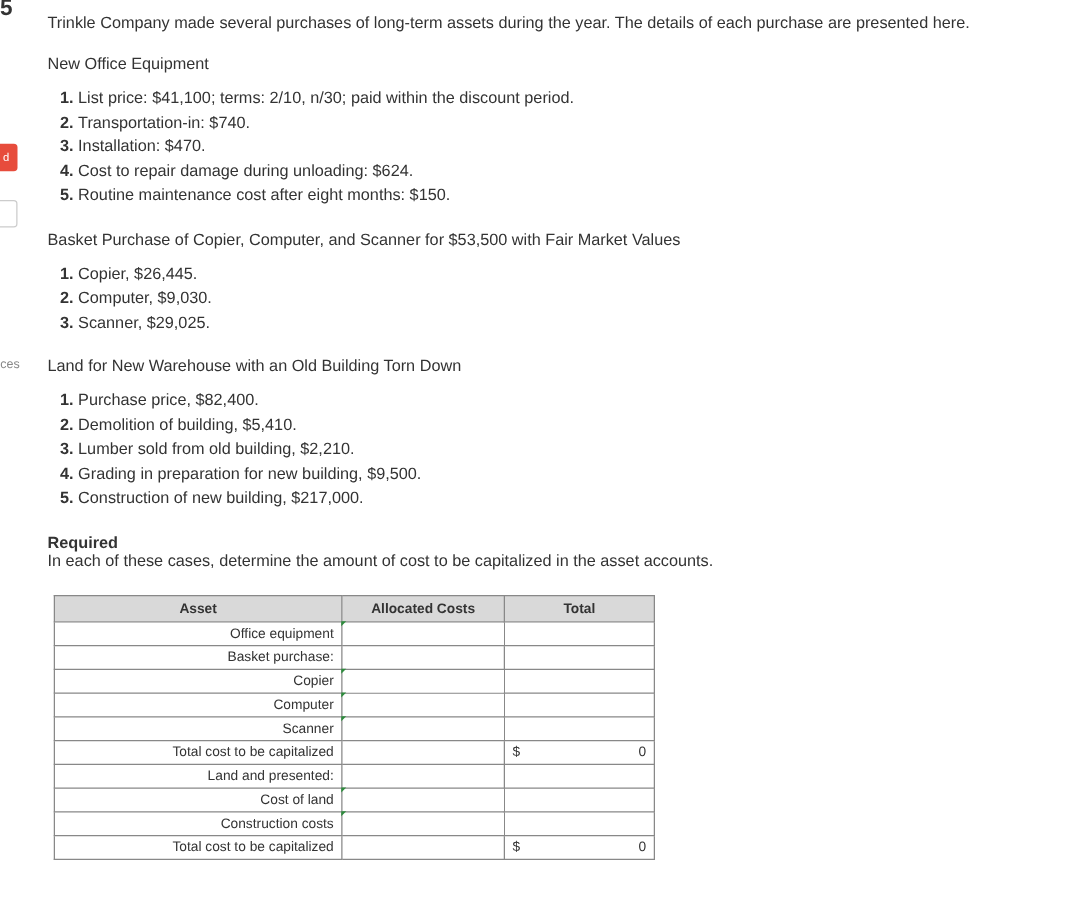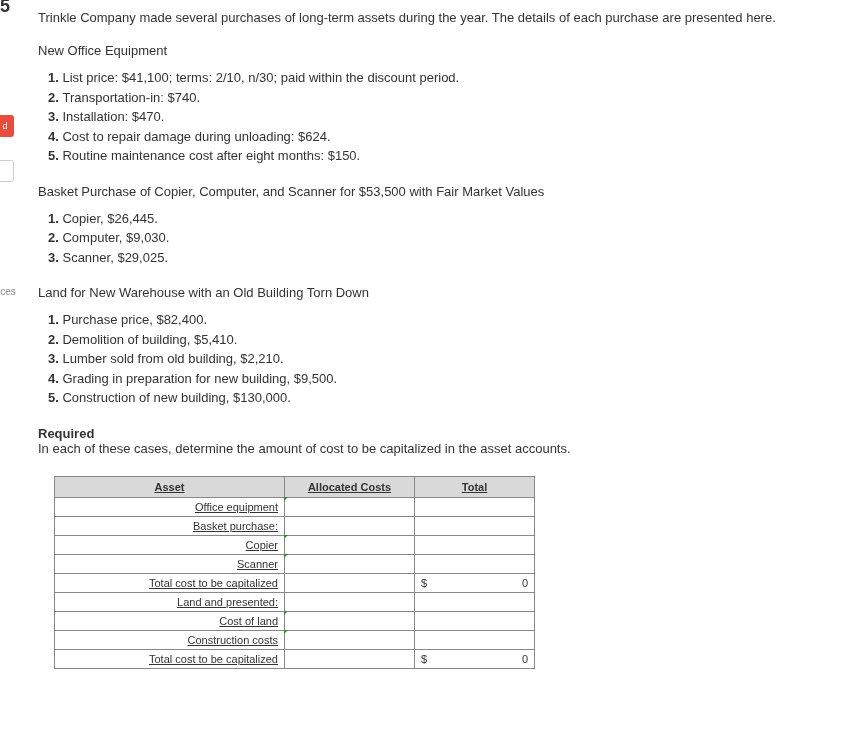--- a/index.html
+++ b/index.html
@@ -143,7 +143,7 @@
     <li data-num="2">Demolition of building, $5,410.</li>
     <li data-num="3">Lumber sold from old building, $2,210.</li>
     <li data-num="4">Grading in preparation for new building, $9,500.</li>
-    <li data-num="5">Construction of new building, $130,000.</li>
+    <li data-num="5">Construction of new building, $217,000.</li>
   </ol>
 
   <div class="req">

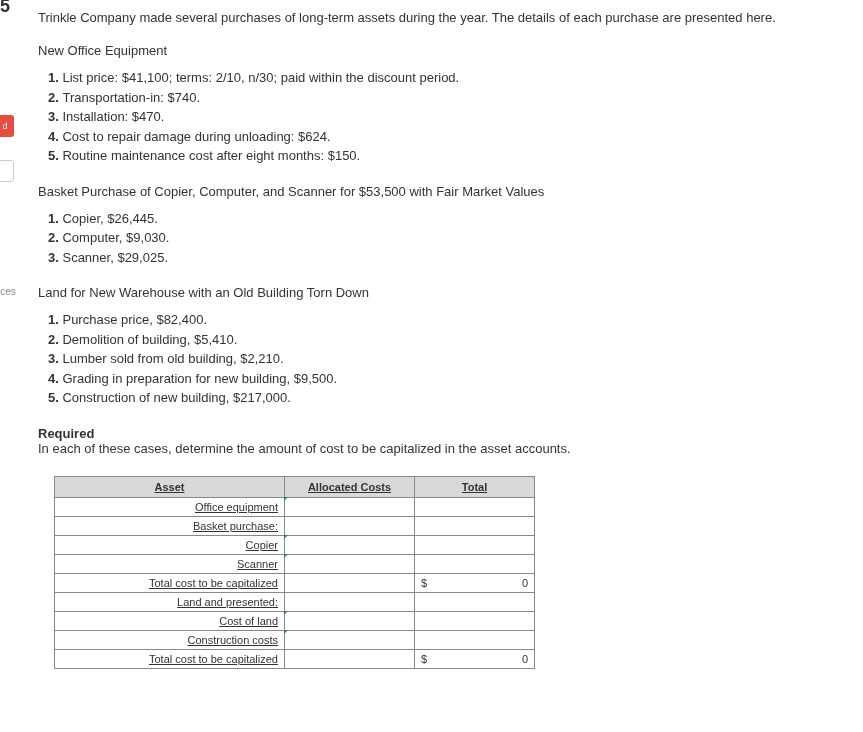--- a/index.html
+++ b/index.html
@@ -73,8 +73,7 @@
   table.grid {
     border-collapse: collapse;
     font-size: 11px;
-    margin-left: 16px;
-    text-decoration: underline;
+    margin-left: 5px;
   }
   table.grid th {
     background: #d9d9d9;

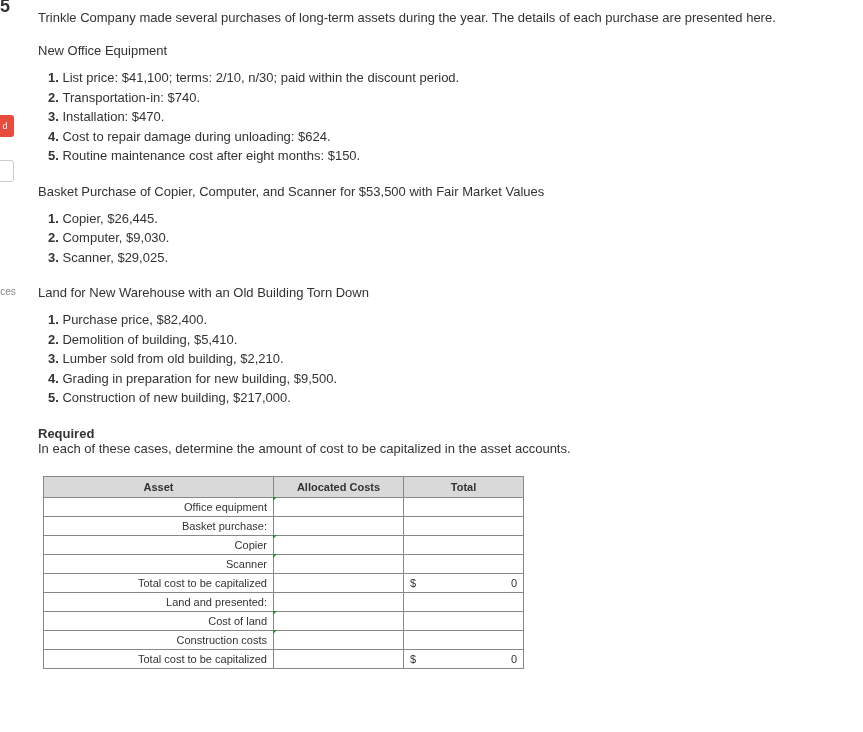--- a/index.html
+++ b/index.html
@@ -173,6 +173,11 @@
       <td class="col-total"></td>
     </tr>
     <tr>
+      <td class="col-asset indent1">Computer</td>
+      <td class="col-alloc input-cell"></td>
+      <td class="col-total"></td>
+    </tr>
+    <tr>
       <td class="col-asset indent1">Scanner</td>
       <td class="col-alloc input-cell"></td>
       <td class="col-total"></td>

